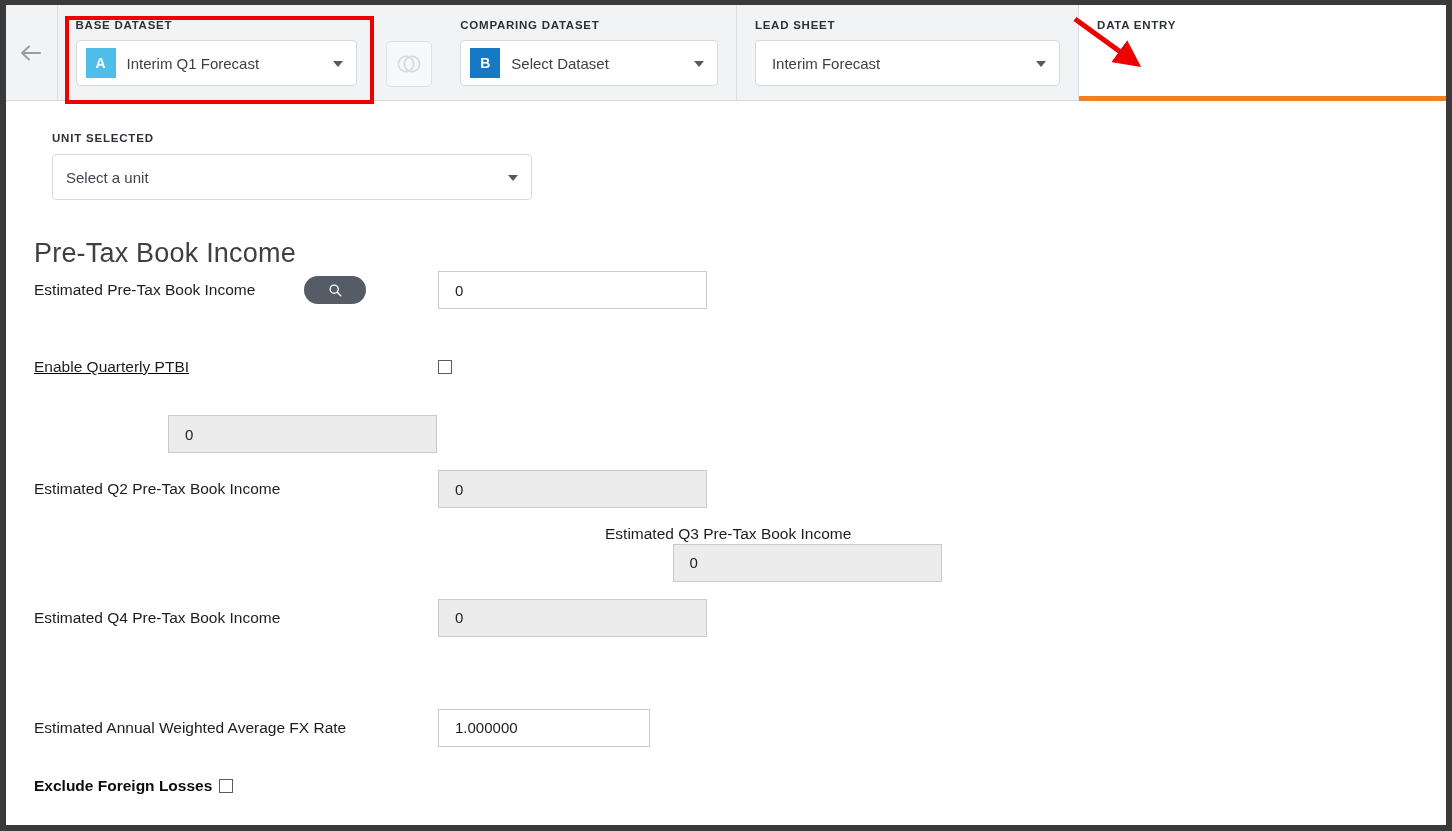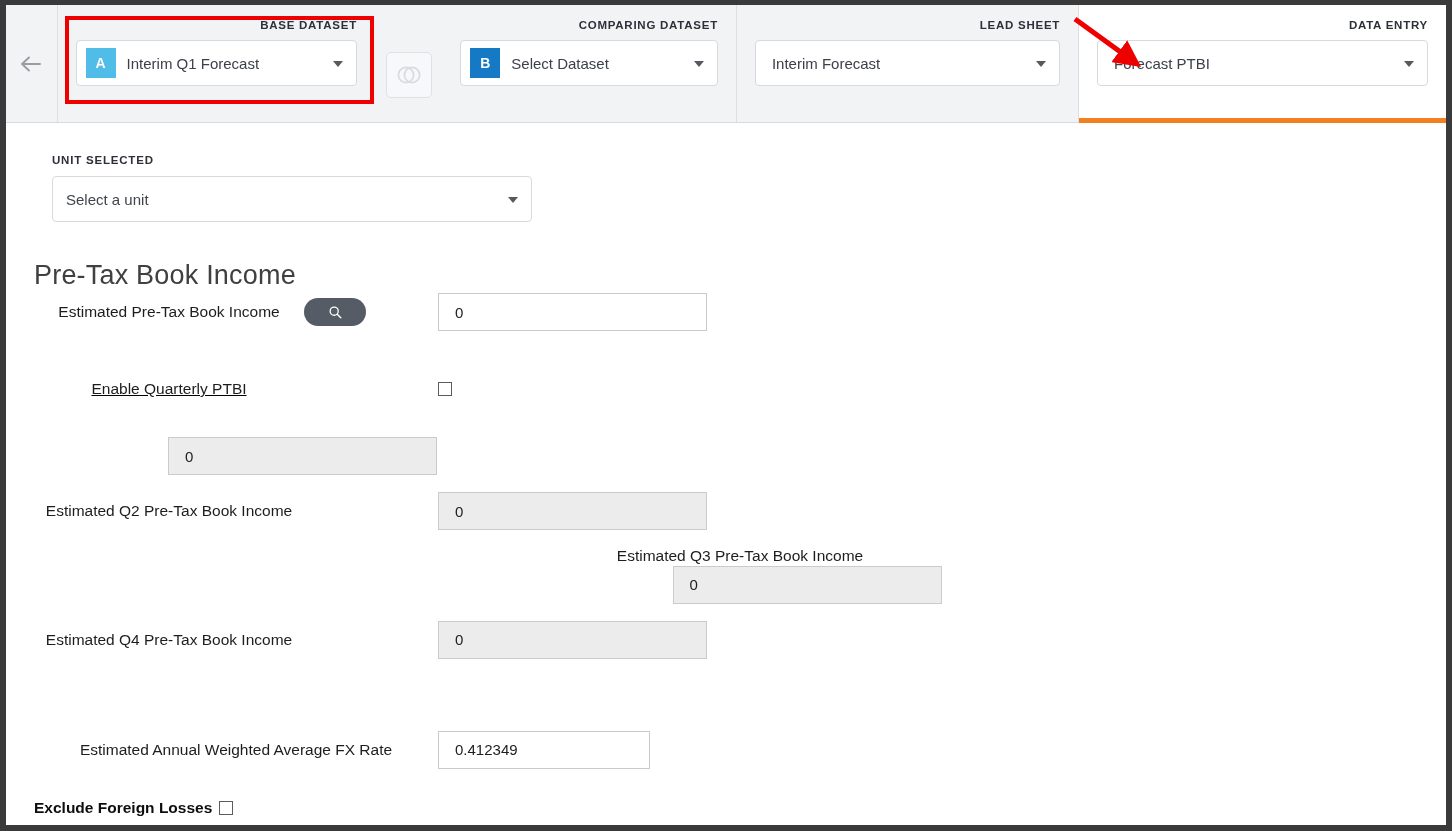--- a/index.html
+++ b/index.html
@@ -34,10 +34,9 @@
     position: relative;
     display: flex;
     align-items: stretch;
-    height: 118px;
+    height: 96px;
     background: #f2f3f5;
     border-bottom: 1px solid #d8dade;
-    text-align: right;
   }
   .backcell {
     width: 52px;

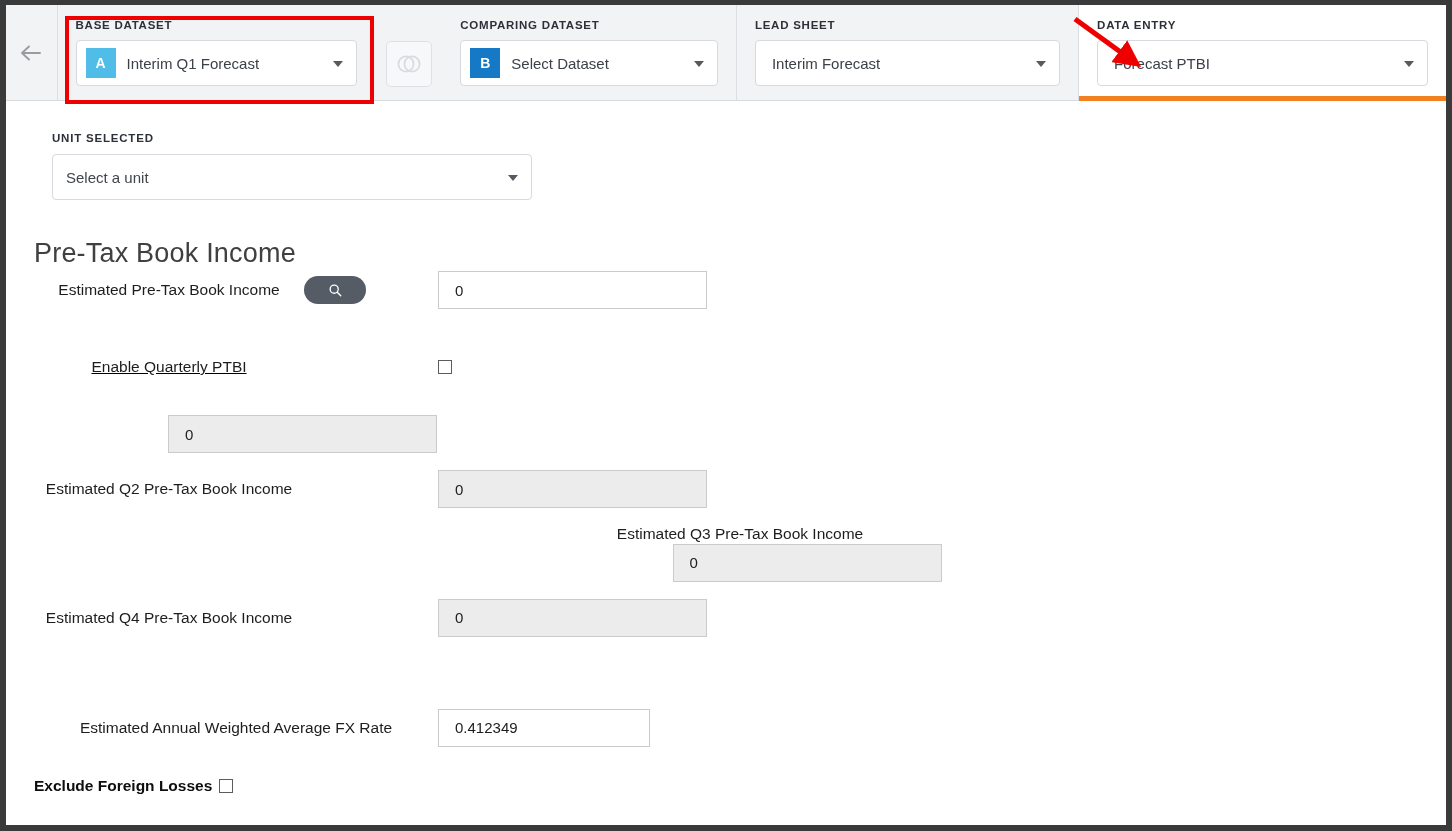--- a/index.html
+++ b/index.html
@@ -307,10 +307,6 @@
 
     <div class="panel entry">
       <div class="panel-label">DATA ENTRY</div>
-      <div class="select-box plain">
-        <span class="select-text">Forecast PTBI</span>
-        <span class="caret"></span>
-      </div>
     </div>
 
     <div class="red-box"></div>

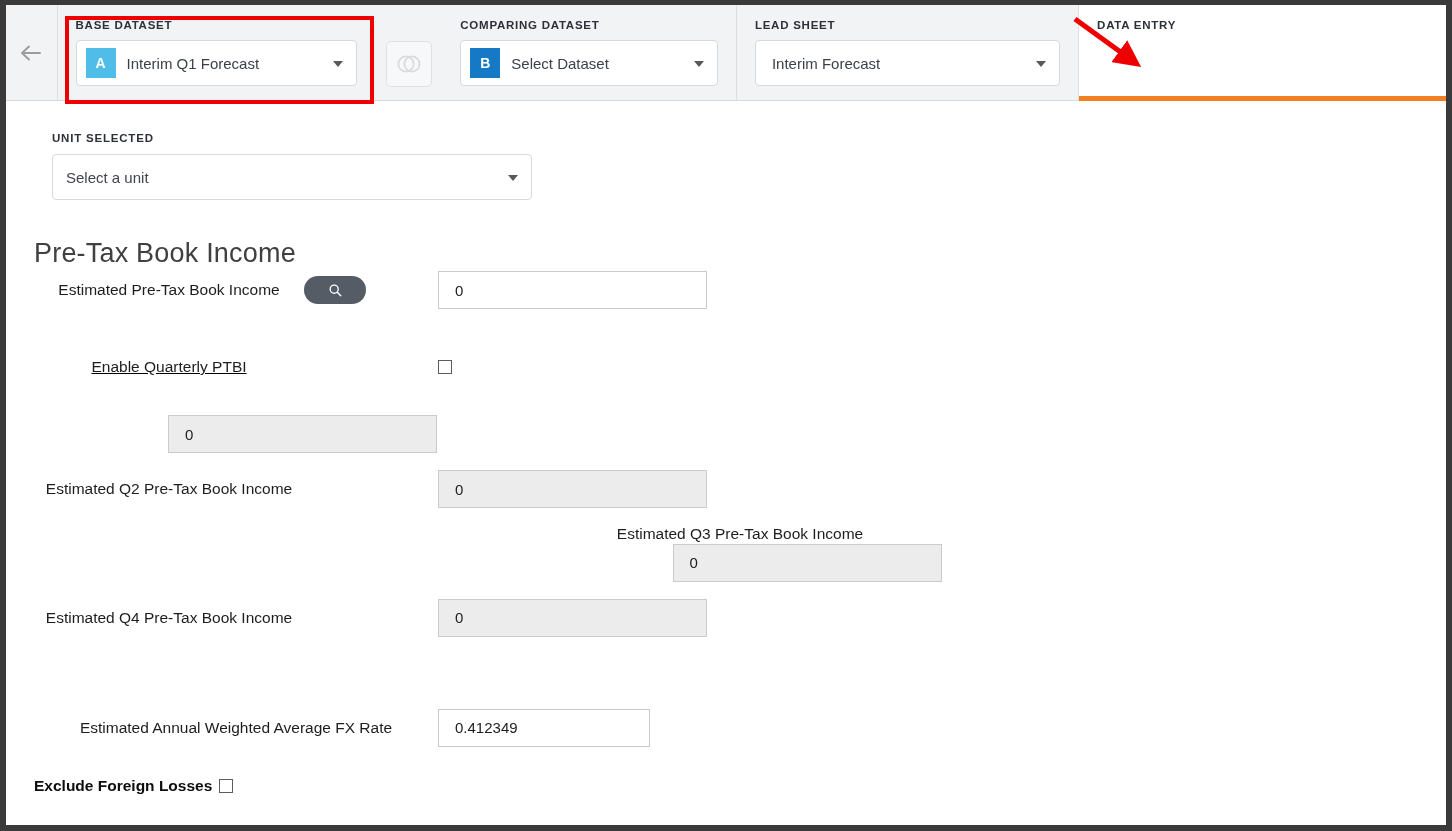--- a/index.html
+++ b/index.html
@@ -212,7 +212,6 @@
     width: 270px;
     flex: none;
     line-height: 1.2;
-    text-align: center;
   }
   .search-pill {
     width: 62px;

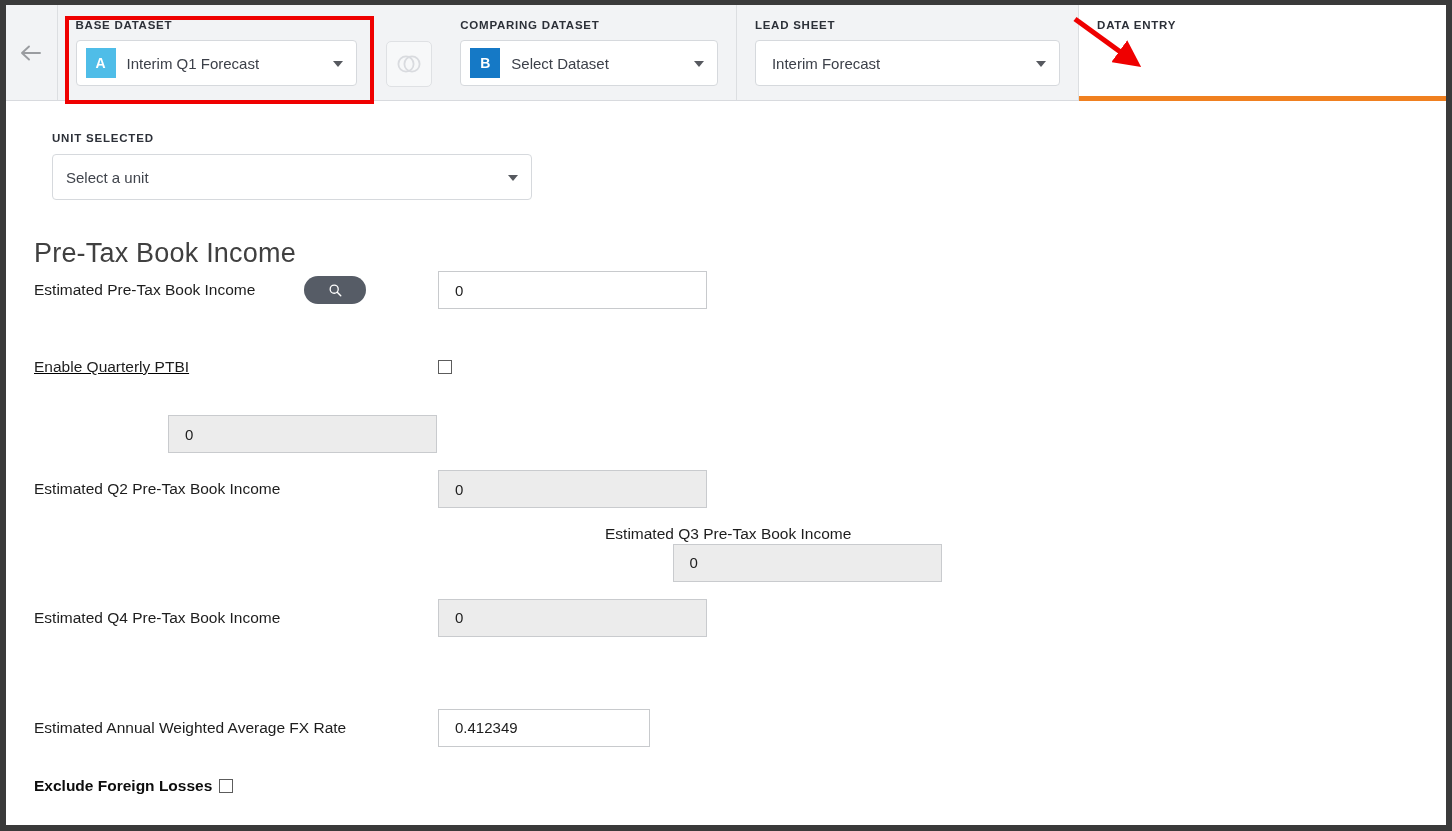--- a/index.html
+++ b/index.html
@@ -381,7 +381,7 @@
       <div class="row" style="margin-top:72px;">
         <span class="row-label" style="width:404px;">Estimated Annual Weighted Average FX Rate</span>
         <div class="field" style="width:212px;">
-          <span>0.412349</span>
+          <span>1.000000</span>
         </div>
       </div>
 

